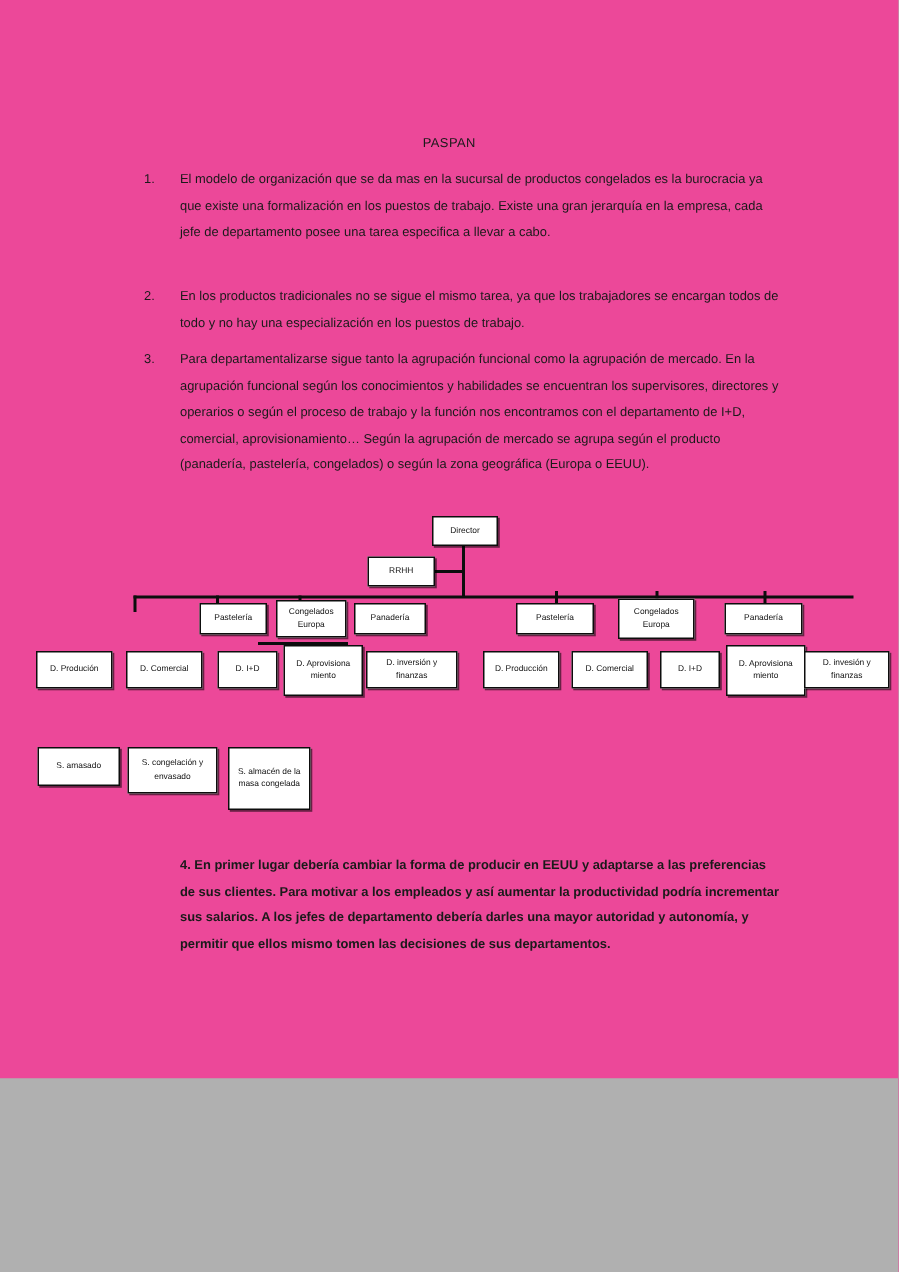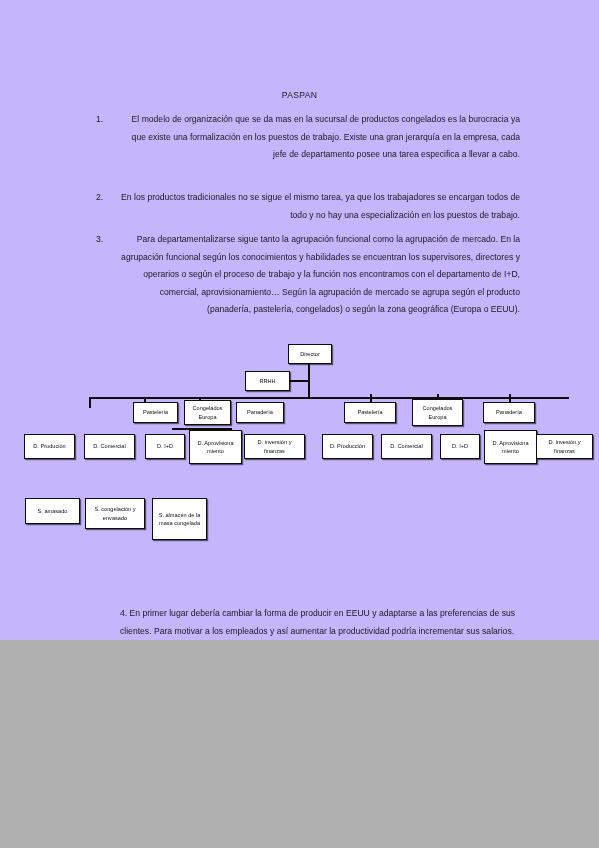--- a/index.html
+++ b/index.html
@@ -14,8 +14,8 @@
   .page {
     position: relative;
     width: 599px;
-    height: 640px;
-    background: #c4b5fd;
+    height: 719px;
+    background: #ec4899;
     overflow: hidden;
   }
   .doc-title {

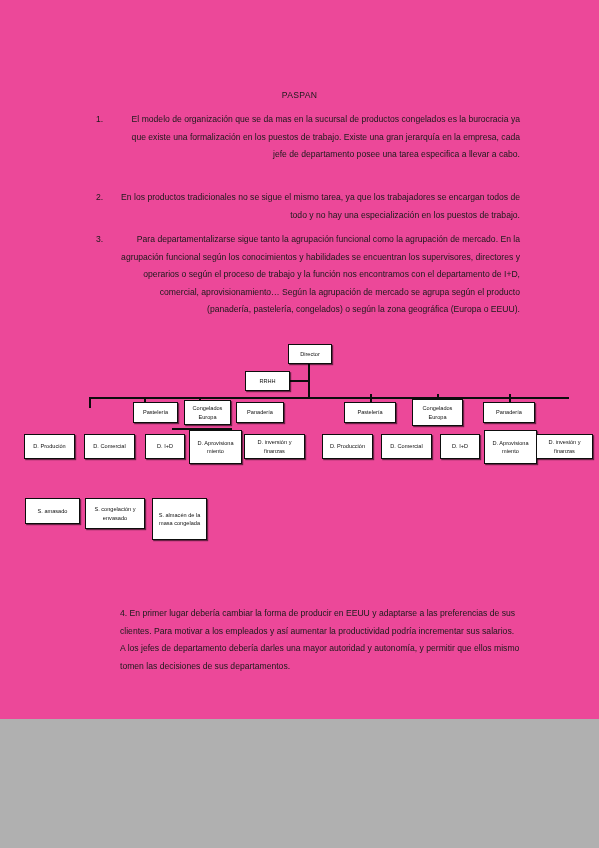--- a/index.html
+++ b/index.html
@@ -44,7 +44,6 @@
   .para .body {
     display: block;
     margin-left: 24px;
-    text-align: right;
   }
   .p1 { left: 96px; top: 111px; width: 424px; }
   .p2 { left: 96px; top: 189px; width: 424px; }

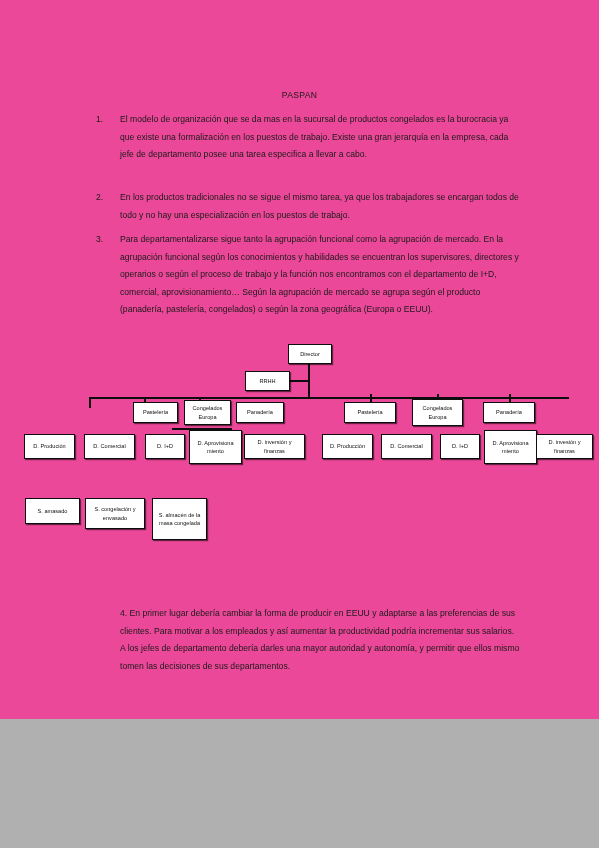--- a/index.html
+++ b/index.html
@@ -48,7 +48,7 @@
   .p1 { left: 96px; top: 111px; width: 424px; }
   .p2 { left: 96px; top: 189px; width: 424px; }
   .p3 { left: 96px; top: 231px; width: 424px; }
-  .p4 { left: 120px; top: 605px; width: 400px; }
+  .p4 { left: 120px; top: 568px; width: 400px; font-weight: bold; }
 
   
   .chart {

